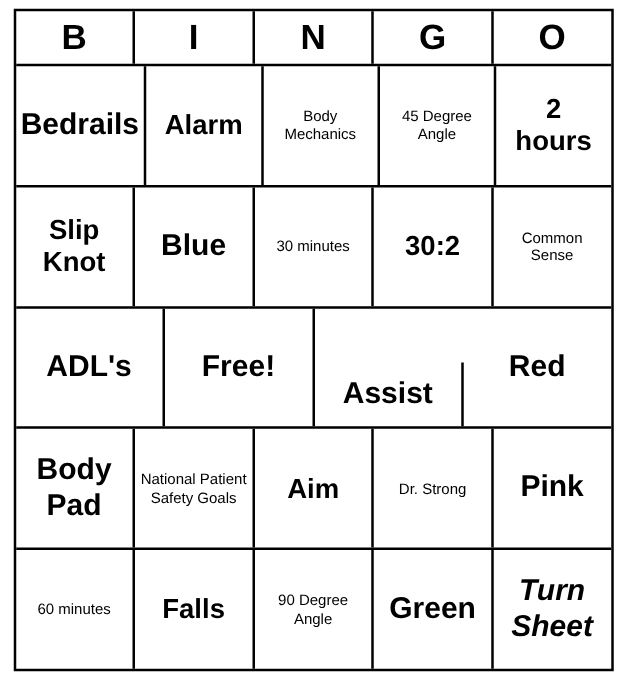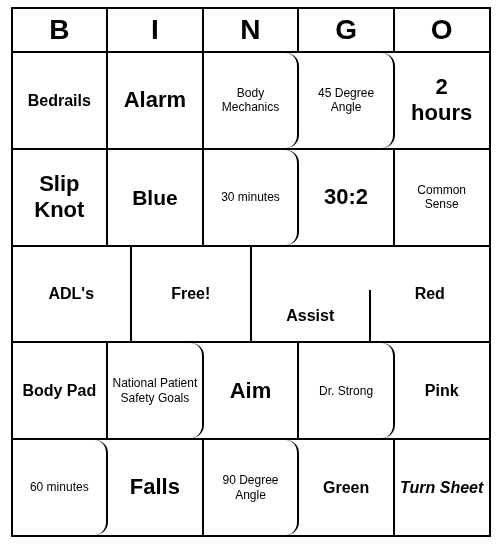--- a/index.html
+++ b/index.html
@@ -86,7 +86,7 @@
     }
 
     .bingo-cell.medium {
-      font-size: 16px;
+      font-size: 24px;
       font-weight: bold;
     }
 

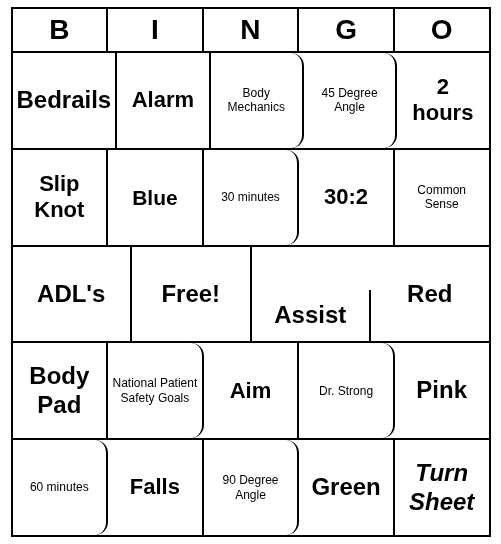--- a/index.html
+++ b/index.html
@@ -92,7 +92,6 @@
 
     .bingo-cell.small {
       font-size: 12px;
-      border-radius: 13px;
     }
 
     .bingo-cell.xlarge {

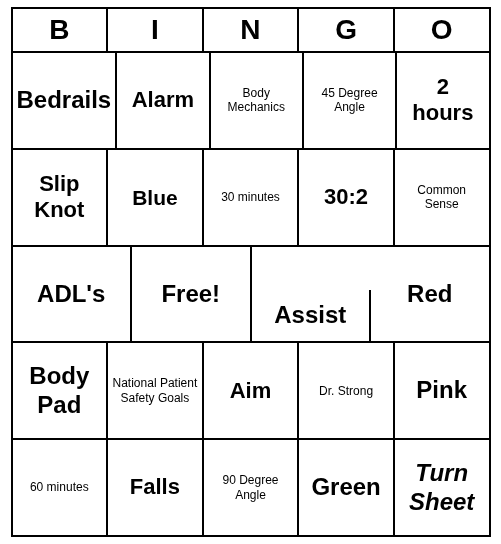--- a/index.html
+++ b/index.html
@@ -95,7 +95,7 @@
     }
 
     .bingo-cell.xlarge {
-      font-size: 21px;
+      font-size: 24px;
       font-weight: bold;
     }
   </style>

